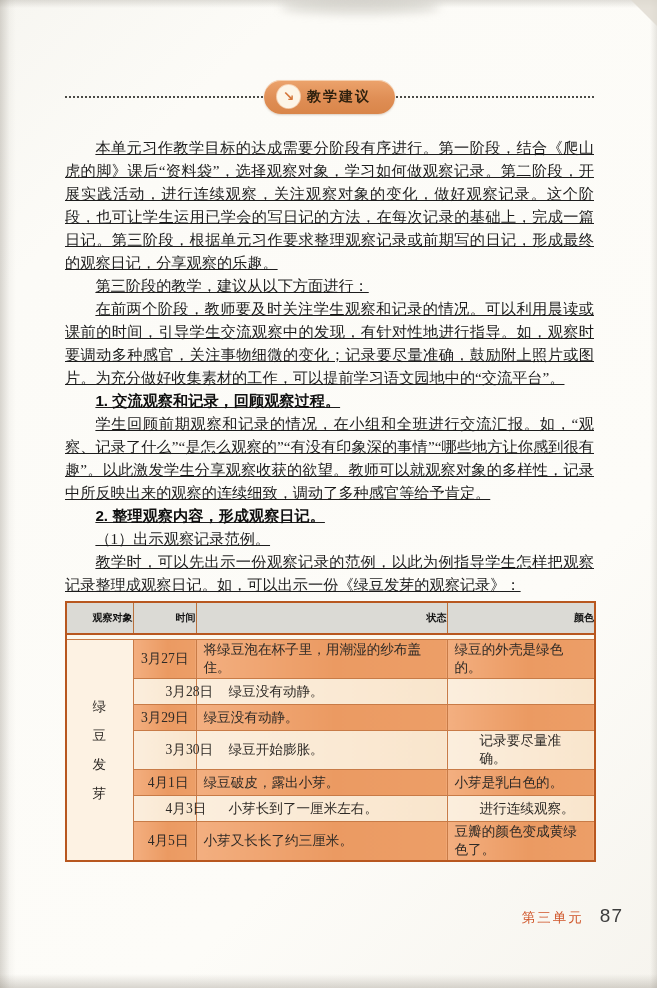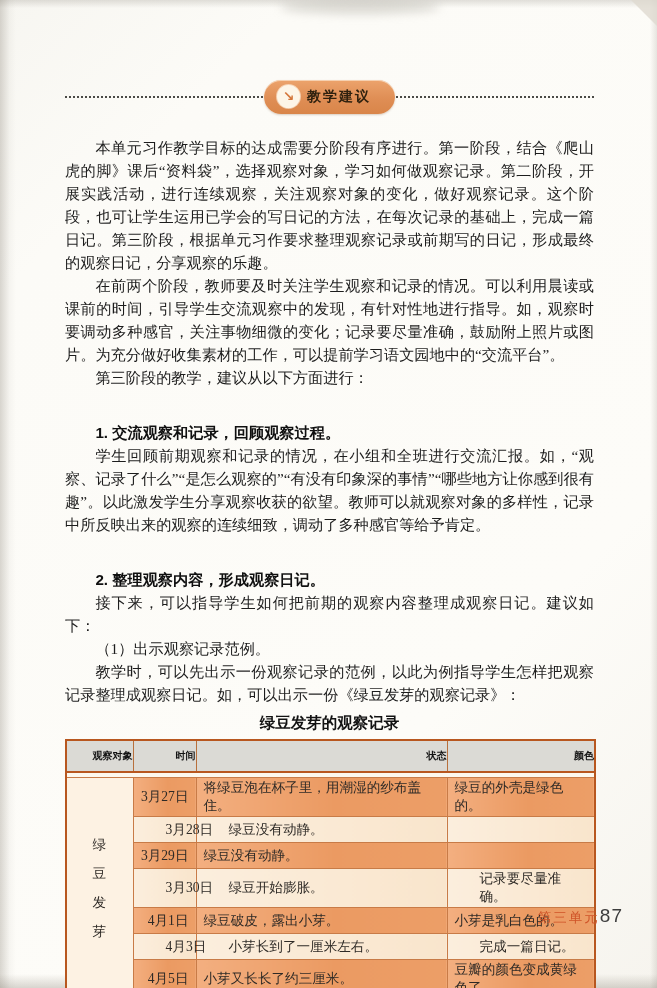--- a/index.html
+++ b/index.html
@@ -49,7 +49,7 @@
     font-weight:bold;font-size:14px;color:#30220f;letter-spacing:2px;}
 
   
-  .paras{margin-top:21px;font-size:15.2px;line-height:23px;color:#1d1d1d;text-align:justify;}
+  .paras{margin-top:21px;font-size:15.2px;line-height:23px;color:#1d1d1d;text-align:justify;text-decoration:underline;}
   .paras p{margin:0;text-indent:2em;}
   .paras p.heading{font-family:"Liberation Sans","DejaVu Sans",sans-serif;font-weight:bold;color:#101010;margin-top:32px;}
 

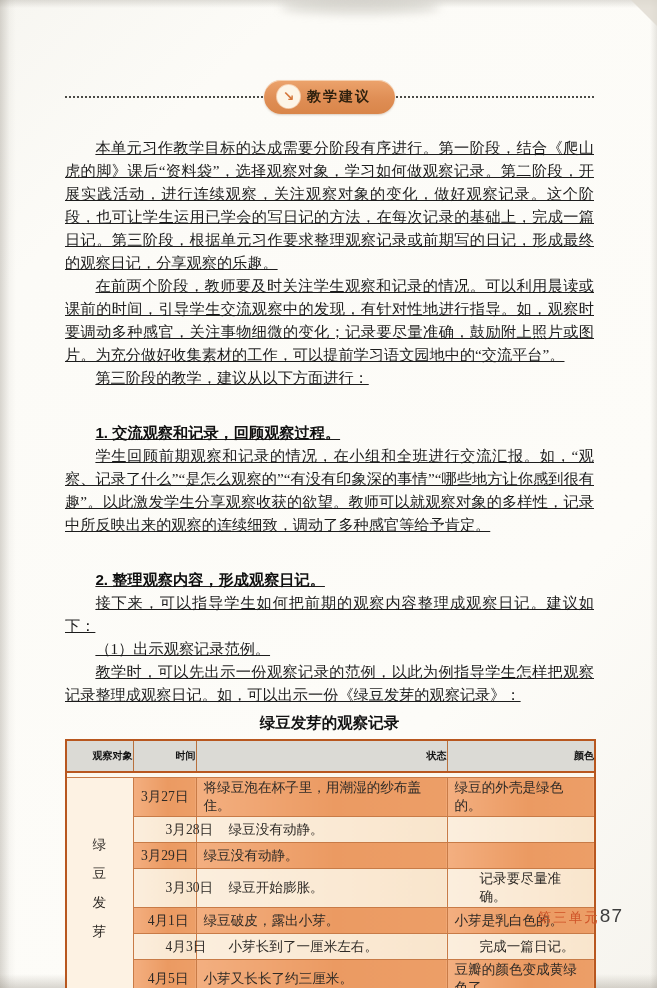--- a/index.html
+++ b/index.html
@@ -109,8 +109,8 @@
 
     <div class="paras">
       <p>本单元习作教学目标的达成需要分阶段有序进行。第一阶段，结合《爬山虎的脚》课后“资料袋”，选择观察对象，学习如何做观察记录。第二阶段，开展实践活动，进行连续观察，关注观察对象的变化，做好观察记录。这个阶段，也可让学生运用已学会的写日记的方法，在每次记录的基础上，完成一篇日记。第三阶段，根据单元习作要求整理观察记录或前期写的日记，形成最终的观察日记，分享观察的乐趣。</p>
+      <p>第三阶段的教学，建议从以下方面进行：</p>
       <p>在前两个阶段，教师要及时关注学生观察和记录的情况。可以利用晨读或课前的时间，引导学生交流观察中的发现，有针对性地进行指导。如，观察时要调动多种感官，关注事物细微的变化；记录要尽量准确，鼓励附上照片或图片。为充分做好收集素材的工作，可以提前学习语文园地中的“交流平台”。</p>
-      <p>第三阶段的教学，建议从以下方面进行：</p>
       <p class="heading">1. 交流观察和记录，回顾观察过程。</p>
       <p>学生回顾前期观察和记录的情况，在小组和全班进行交流汇报。如，“观察、记录了什么”“是怎么观察的”“有没有印象深的事情”“哪些地方让你感到很有趣”。以此激发学生分享观察收获的欲望。教师可以就观察对象的多样性，记录中所反映出来的观察的连续细致，调动了多种感官等给予肯定。</p>
       <p class="heading">2. 整理观察内容，形成观察日记。</p>

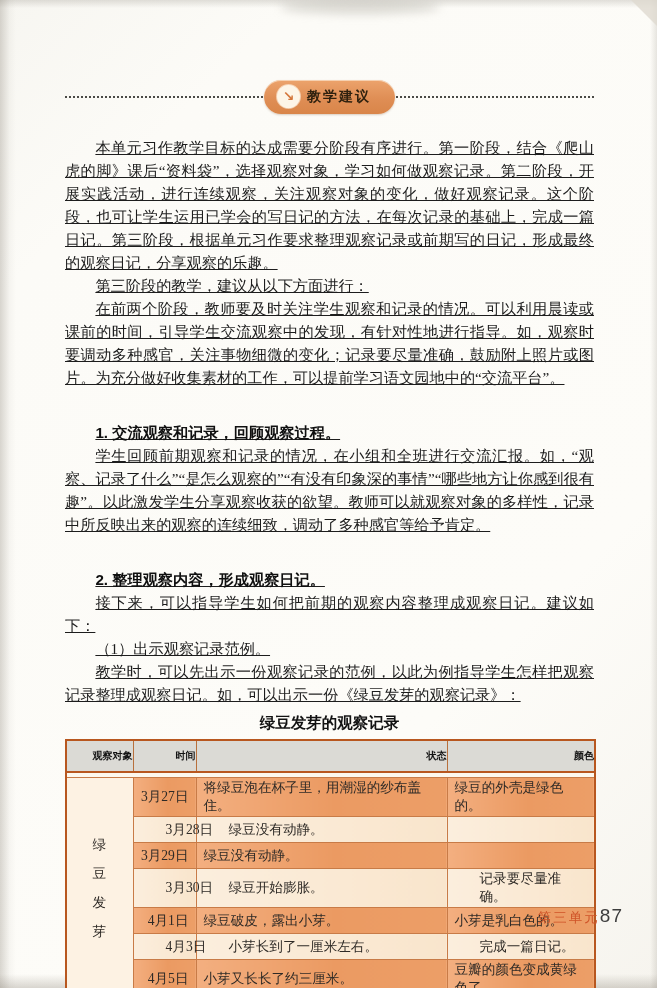--- a/index.html
+++ b/index.html
@@ -51,7 +51,7 @@
   
   .paras{margin-top:21px;font-size:15.2px;line-height:23px;color:#1d1d1d;text-align:justify;text-decoration:underline;}
   .paras p{margin:0;text-indent:2em;}
-  .paras p.heading{font-family:"Liberation Sans","DejaVu Sans",sans-serif;font-weight:bold;color:#101010;margin-top:32px;}
+  .paras p.heading{font-family:"Liberation Sans","DejaVu Sans",sans-serif;font-weight:bold;color:#101010;}
 
   
   .table-title{margin-top:7px;text-align:center;

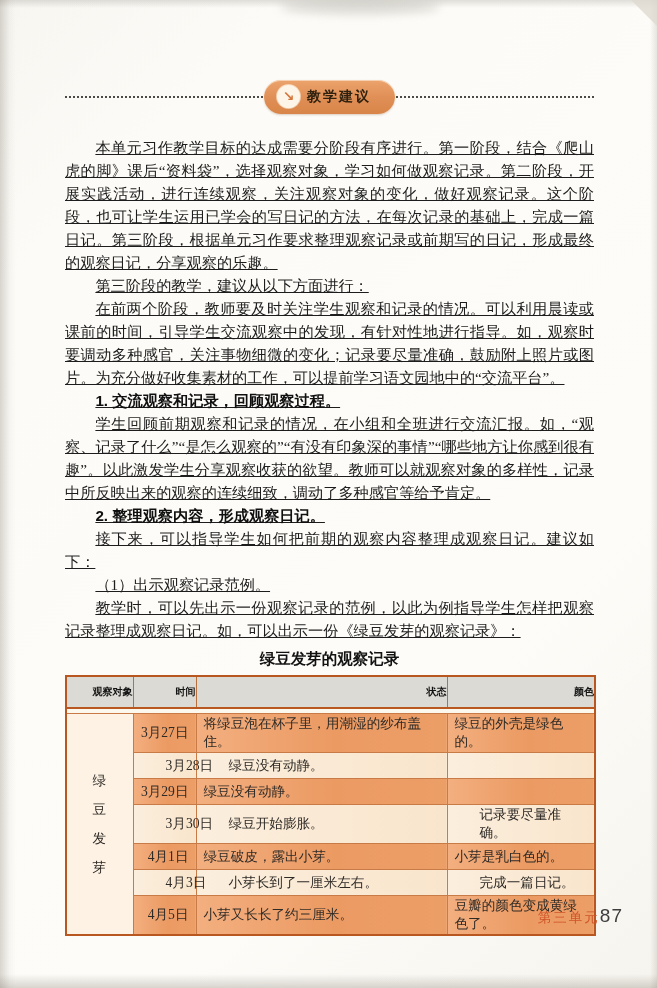--- a/index.html
+++ b/index.html
@@ -114,7 +114,6 @@
       <p class="heading">1. 交流观察和记录，回顾观察过程。</p>
       <p>学生回顾前期观察和记录的情况，在小组和全班进行交流汇报。如，“观察、记录了什么”“是怎么观察的”“有没有印象深的事情”“哪些地方让你感到很有趣”。以此激发学生分享观察收获的欲望。教师可以就观察对象的多样性，记录中所反映出来的观察的连续细致，调动了多种感官等给予肯定。</p>
       <p class="heading">2. 整理观察内容，形成观察日记。</p>
-      <p>接下来，可以指导学生如何把前期的观察内容整理成观察日记。建议如下：</p>
       <p>（1）出示观察记录范例。</p>
       <p>教学时，可以先出示一份观察记录的范例，以此为例指导学生怎样把观察记录整理成观察日记。如，可以出示一份《绿豆发芽的观察记录》：</p>
     </div>

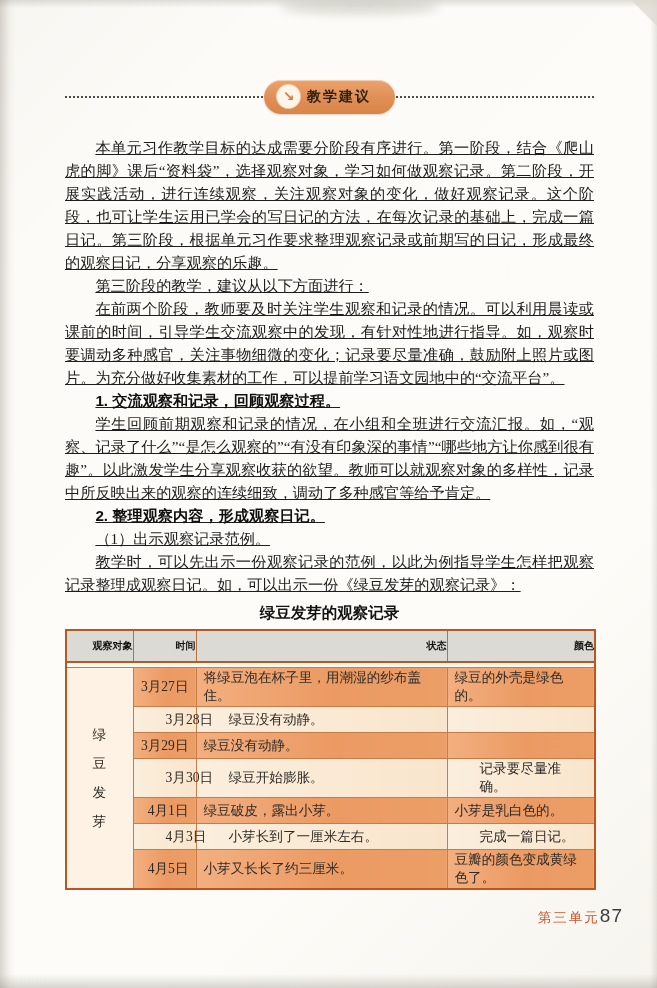--- a/index.html
+++ b/index.html
@@ -118,7 +118,6 @@
       <p>教学时，可以先出示一份观察记录的范例，以此为例指导学生怎样把观察记录整理成观察日记。如，可以出示一份《绿豆发芽的观察记录》：</p>
     </div>
 
-    <div class="table-title">绿豆发芽的观察记录</div>
 
     <table class="obs">
       <colgroup>

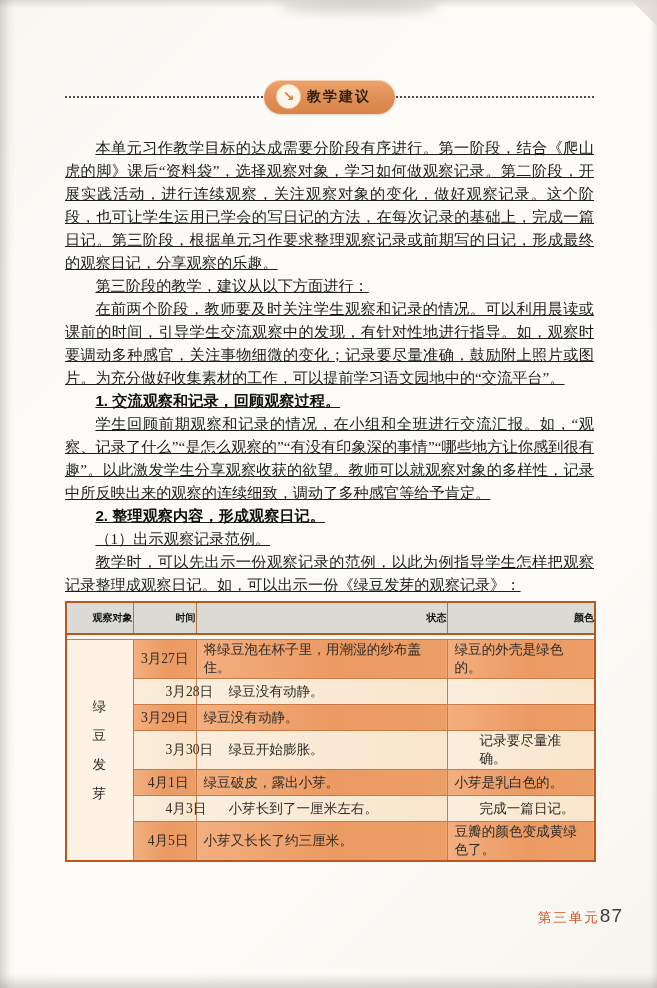--- a/index.html
+++ b/index.html
@@ -169,7 +169,7 @@
         <tr class="light">
           <td class="date">4月3日</td>
           <td>小芽长到了一厘米左右。</td>
-          <td>完成一篇日记。</td>
+          <td>进行连续观察。</td>
         </tr>
         <tr class="dark">
           <td class="date">4月5日</td>

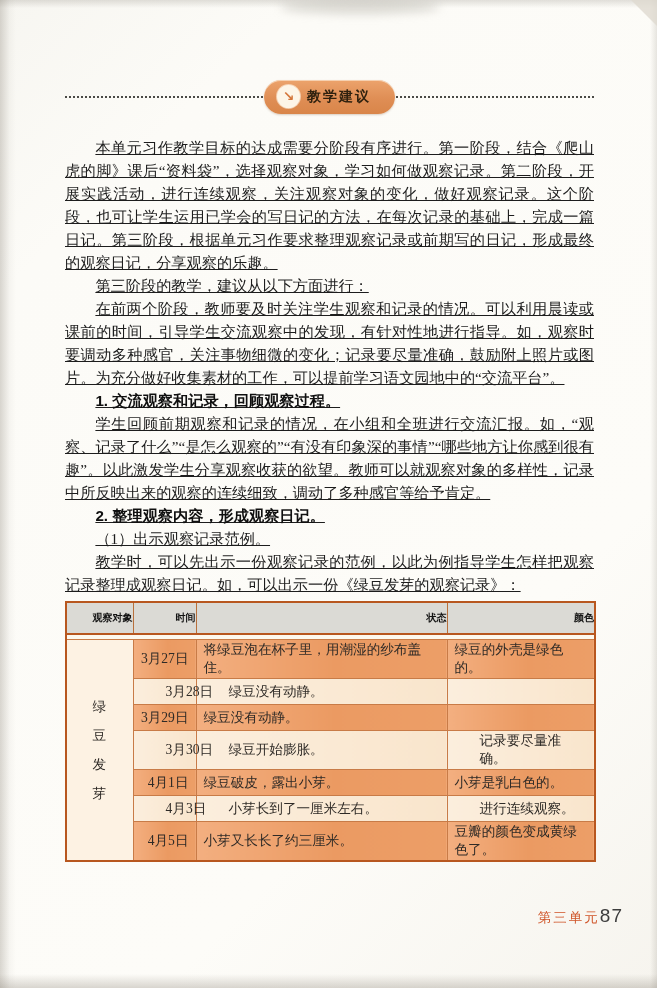--- a/index.html
+++ b/index.html
@@ -78,7 +78,7 @@
   tr.dark td.obj, tr.light td.obj{background:#fdf2e3;}
 
   
-  .footer{position:absolute;top:905px;right:34px;display:flex;align-items:baseline;gap:0;}
+  .footer{position:absolute;top:905px;right:34px;display:flex;align-items:baseline;gap:16px;}
   .footer .unit{color:#cf5428;font-size:13.5px;letter-spacing:2px;}
   .footer .pnum{color:#3d3d3d;font-size:19px;font-family:"Liberation Sans","DejaVu Sans",sans-serif;
     letter-spacing:1px;}

